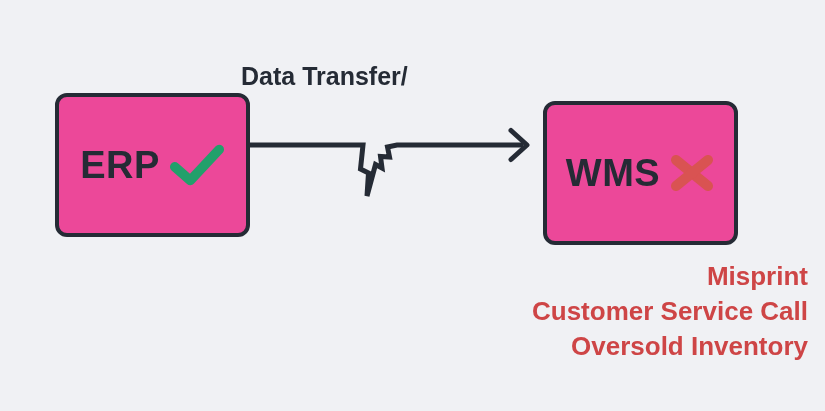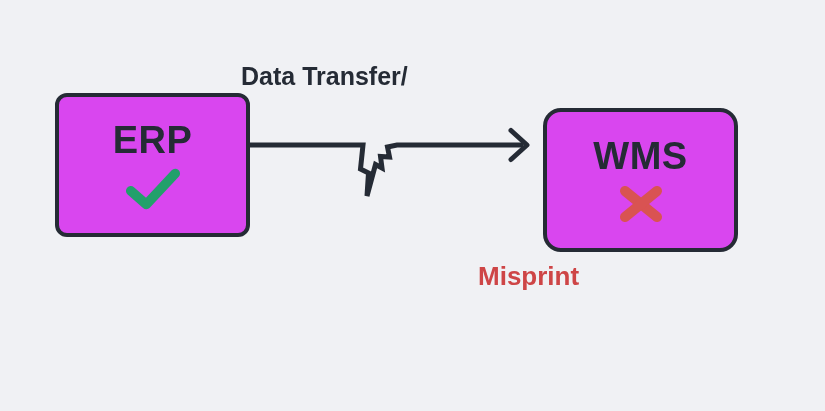--- a/index.html
+++ b/index.html
@@ -18,12 +18,12 @@
     position: absolute;
     width: 195px;
     height: 144px;
-    background: #d946ef;
+    background: #ec4899;
     border: 4px solid #252B35;
     border-radius: 12px;
     box-sizing: border-box;
     display: flex;
-    flex-direction: column;
+    flex-direction: row;
     align-items: center;
     justify-content: center;
     gap: 9px;

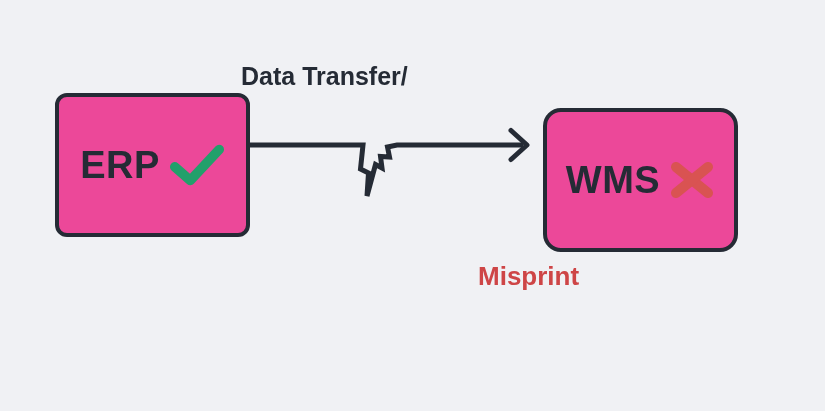--- a/index.html
+++ b/index.html
@@ -29,7 +29,7 @@
     gap: 9px;
   }
   #erp-box { left: 55px; top: 93px; }
-  #wms-box { left: 543px; top: 108px; border-radius: 18px; }
+  #wms-box { left: 543px; top: 101px; }
   .node-label {
     font-size: 38px;
     font-weight: 700;

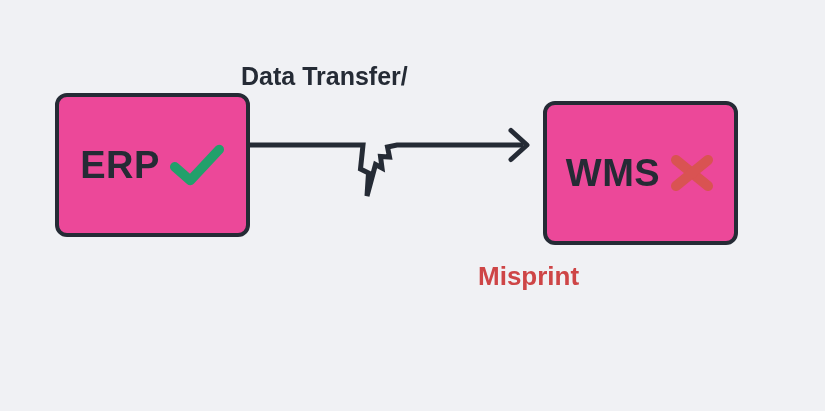--- a/index.html
+++ b/index.html
@@ -60,7 +60,7 @@
     left: 478px;
     top: 259px;
     width: 330px;
-    text-align: left;
+    text-align: right;
     font-size: 26px;
     font-weight: 700;
     color: #CE4546;

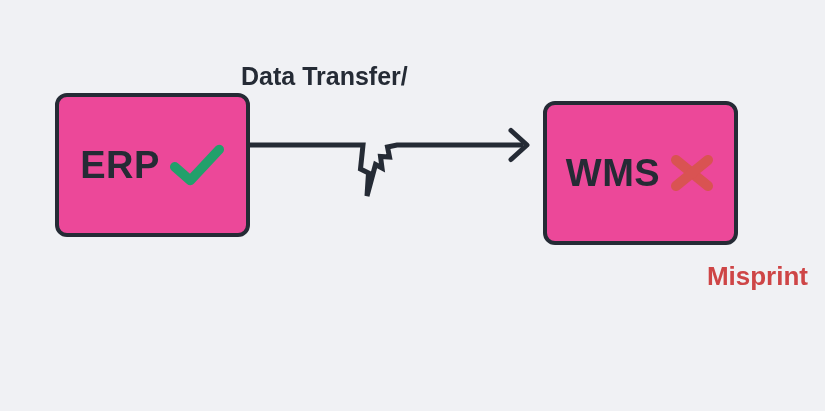--- a/index.html
+++ b/index.html
@@ -98,6 +98,7 @@
 
 <div id="issues-list">
   <div>Misprint</div>
+  <div>Customer Service Call</div>
 </div>
 
 </body></html>

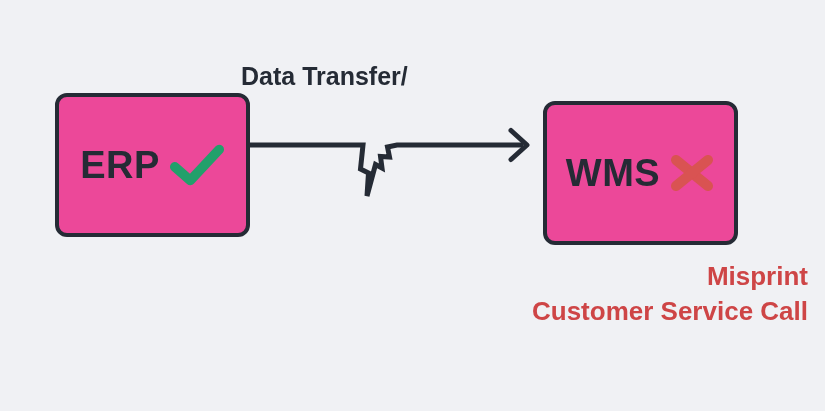--- a/index.html
+++ b/index.html
@@ -99,6 +99,7 @@
 <div id="issues-list">
   <div>Misprint</div>
   <div>Customer Service Call</div>
+  <div>Oversold Inventory</div>
 </div>
 
 </body></html>

